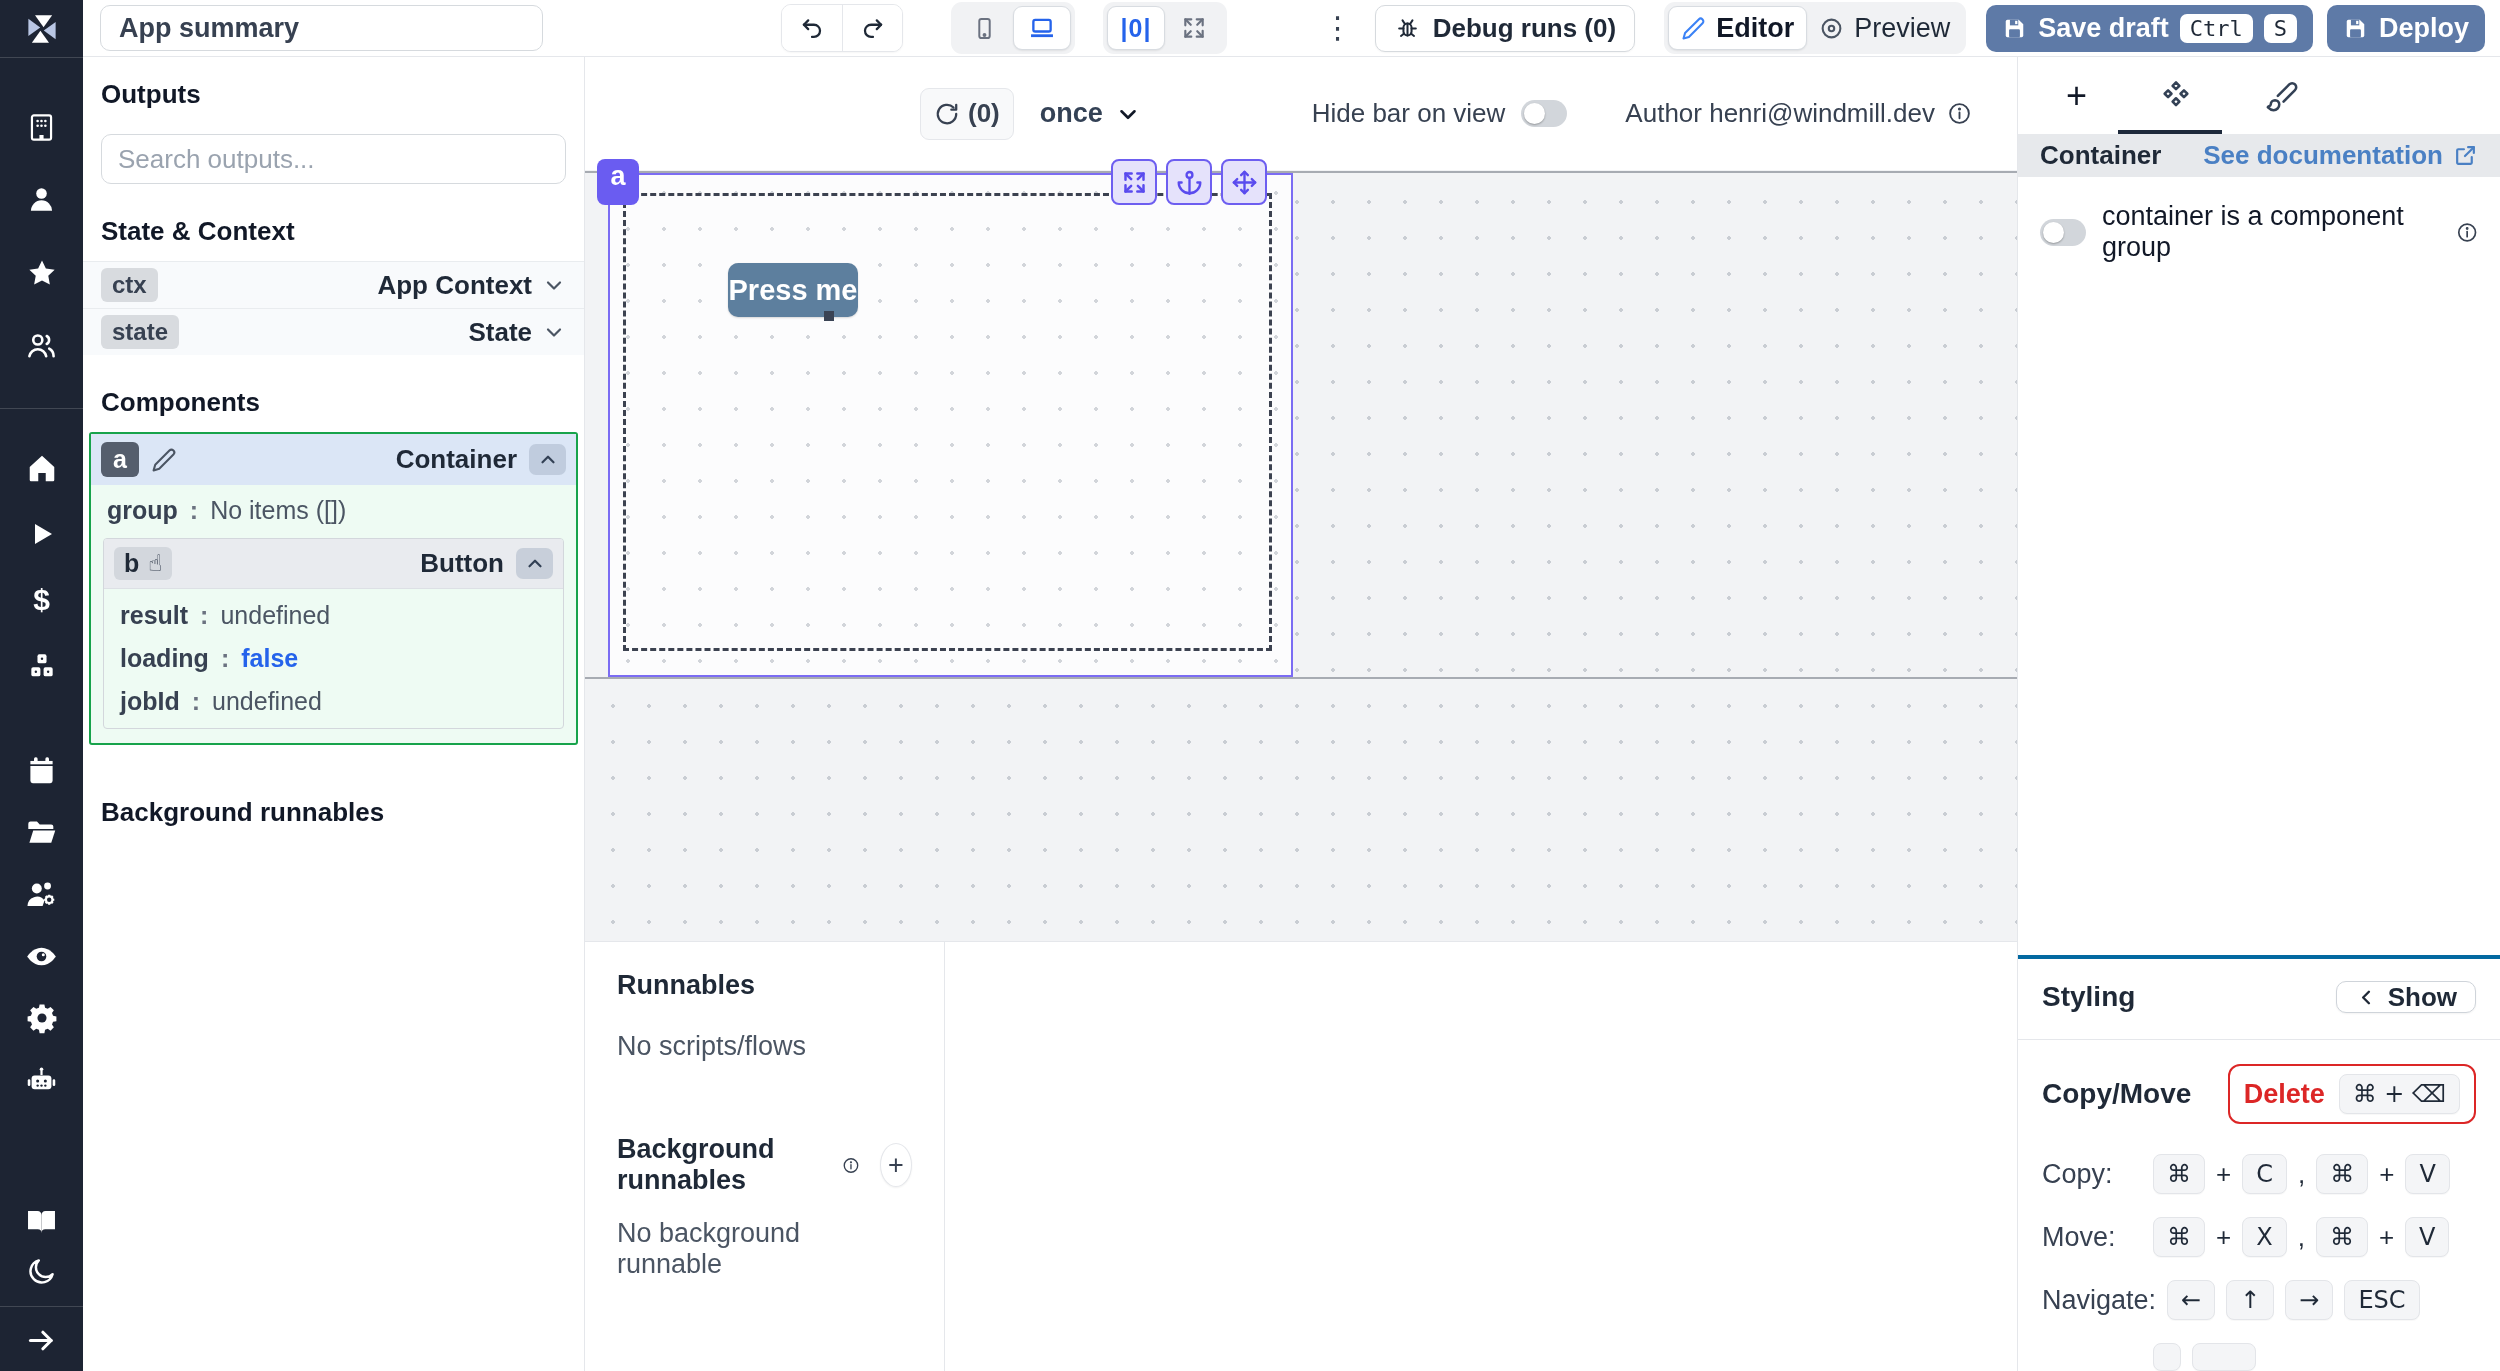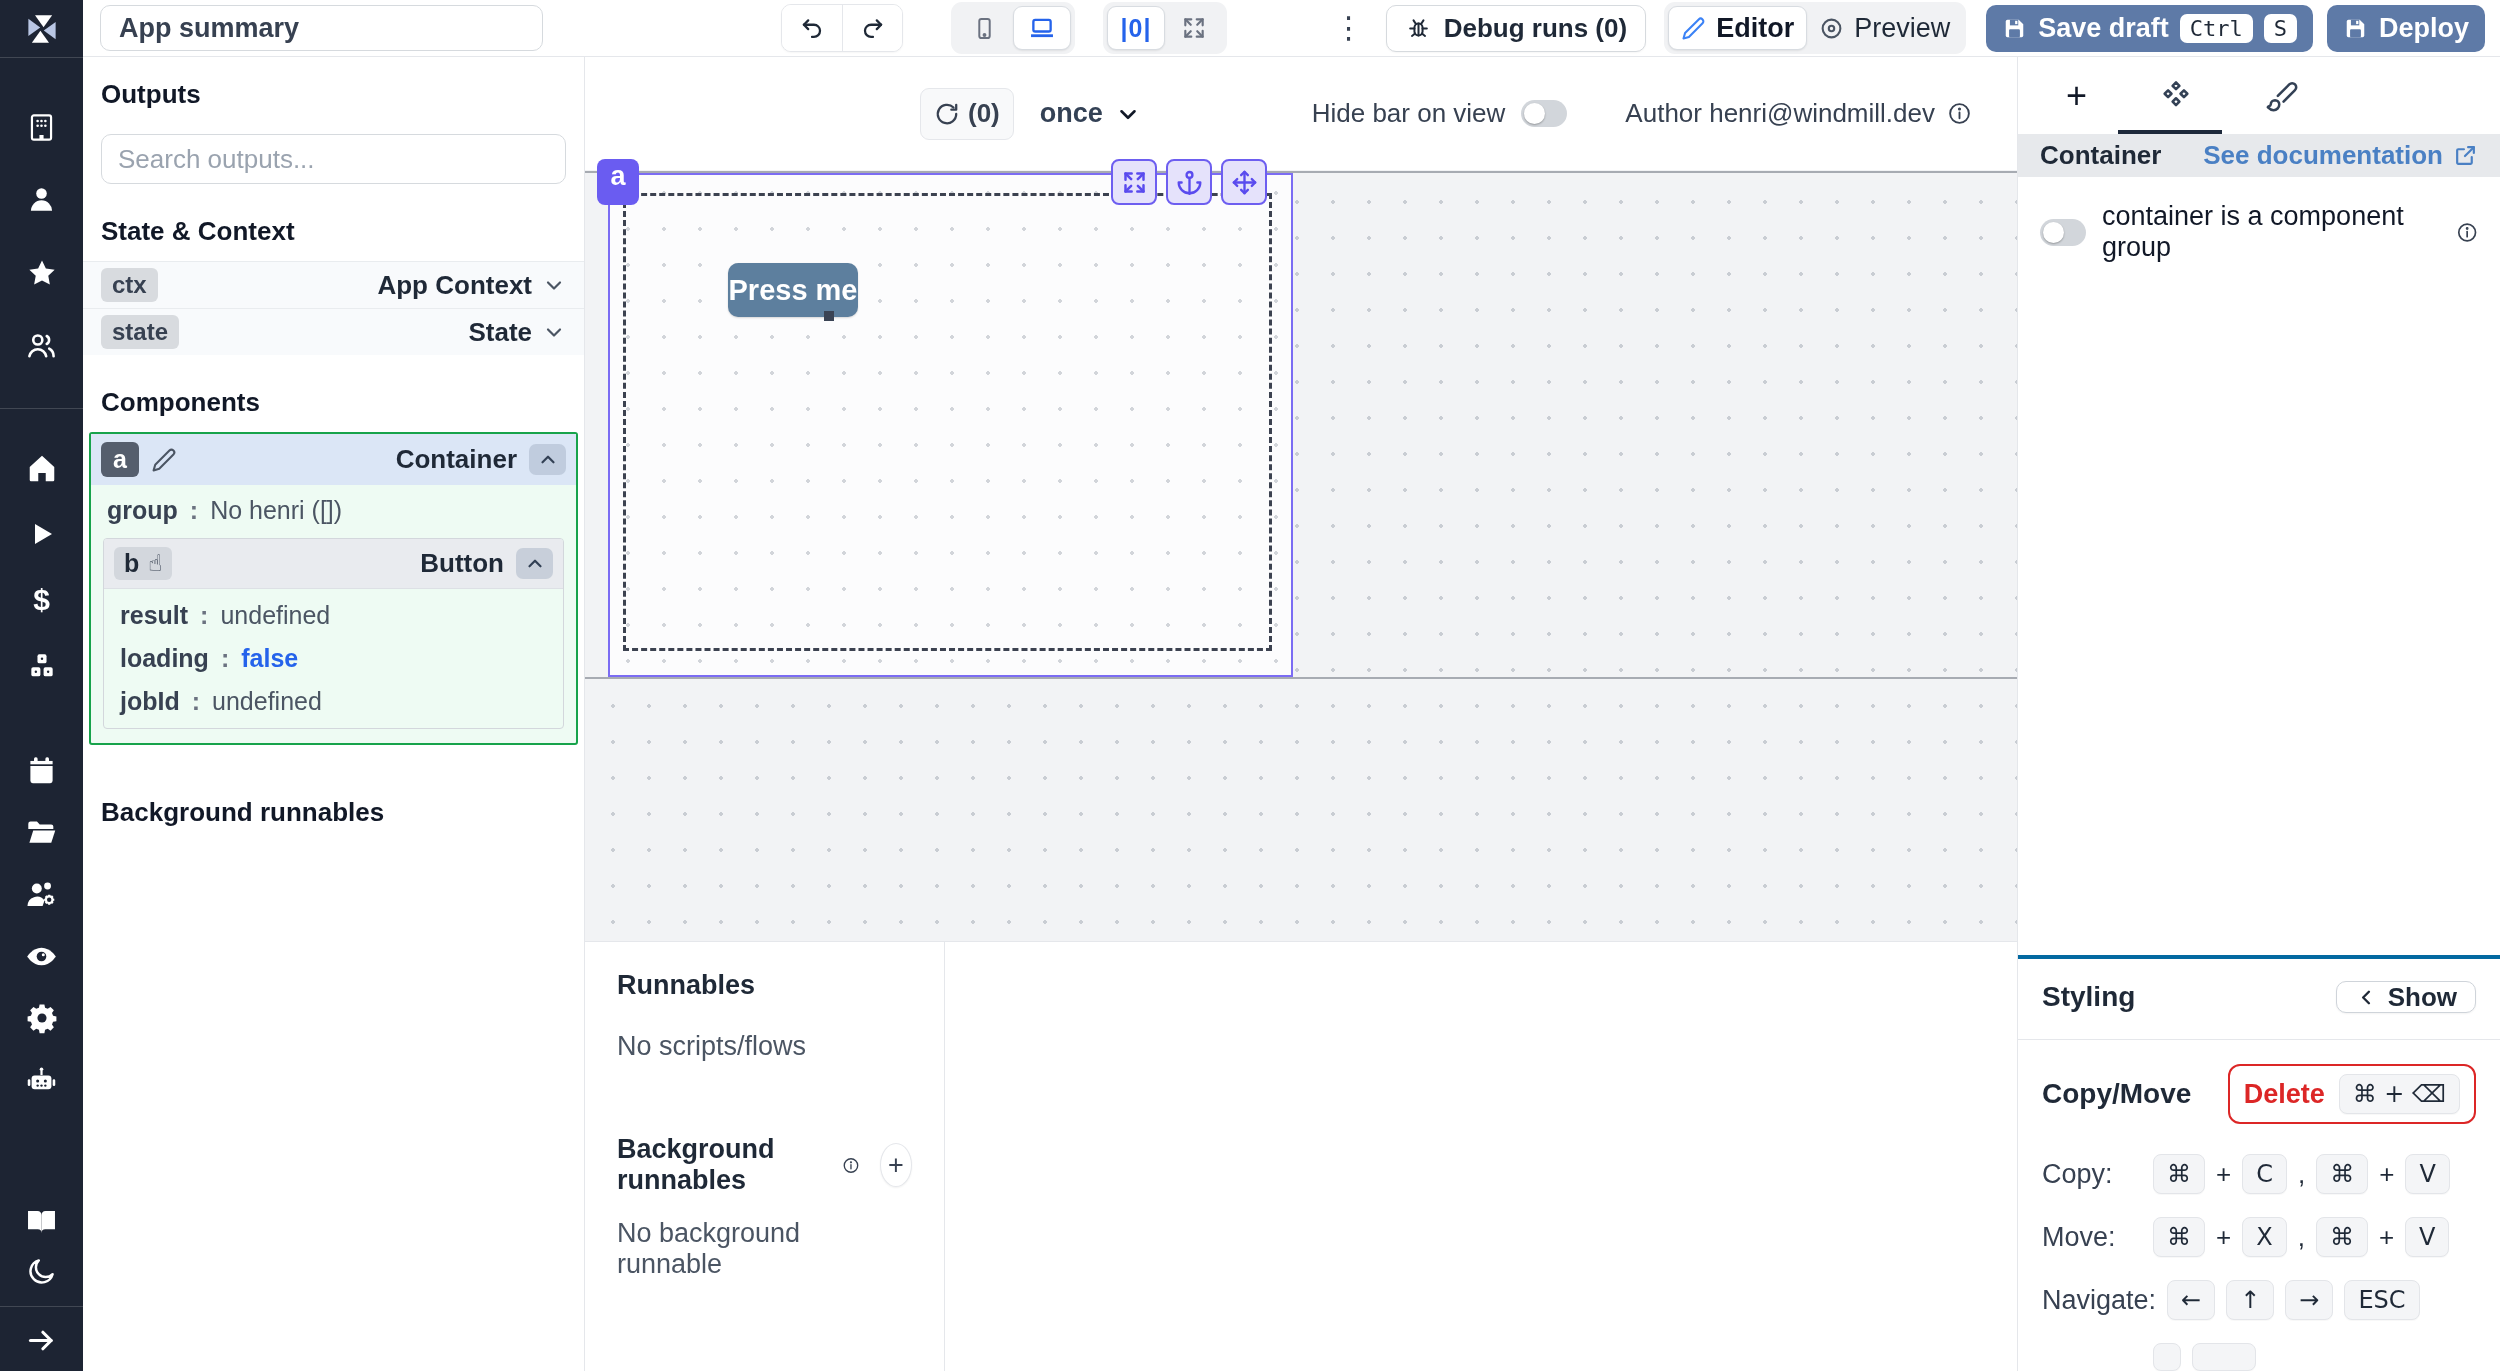--- a/index.html
+++ b/index.html
@@ -367,7 +367,7 @@
     <span>Debug runs (0)</span>
   </div>
 
-  <div style="margin-left:18px" class="seg">
+  <div style="margin-left:29px" class="seg">
     <div class="seg-btn active">
       <svg width="25" height="25" viewBox="0 0 24 24" fill="none" stroke="#3b82f6" stroke-width="2" stroke-linejoin="round">
           <path d="M17 3.3a2.6 2.6 0 1 1 3.7 3.7L7.6 20.1 2.4 21.6l1.5-5.2Z"></path>

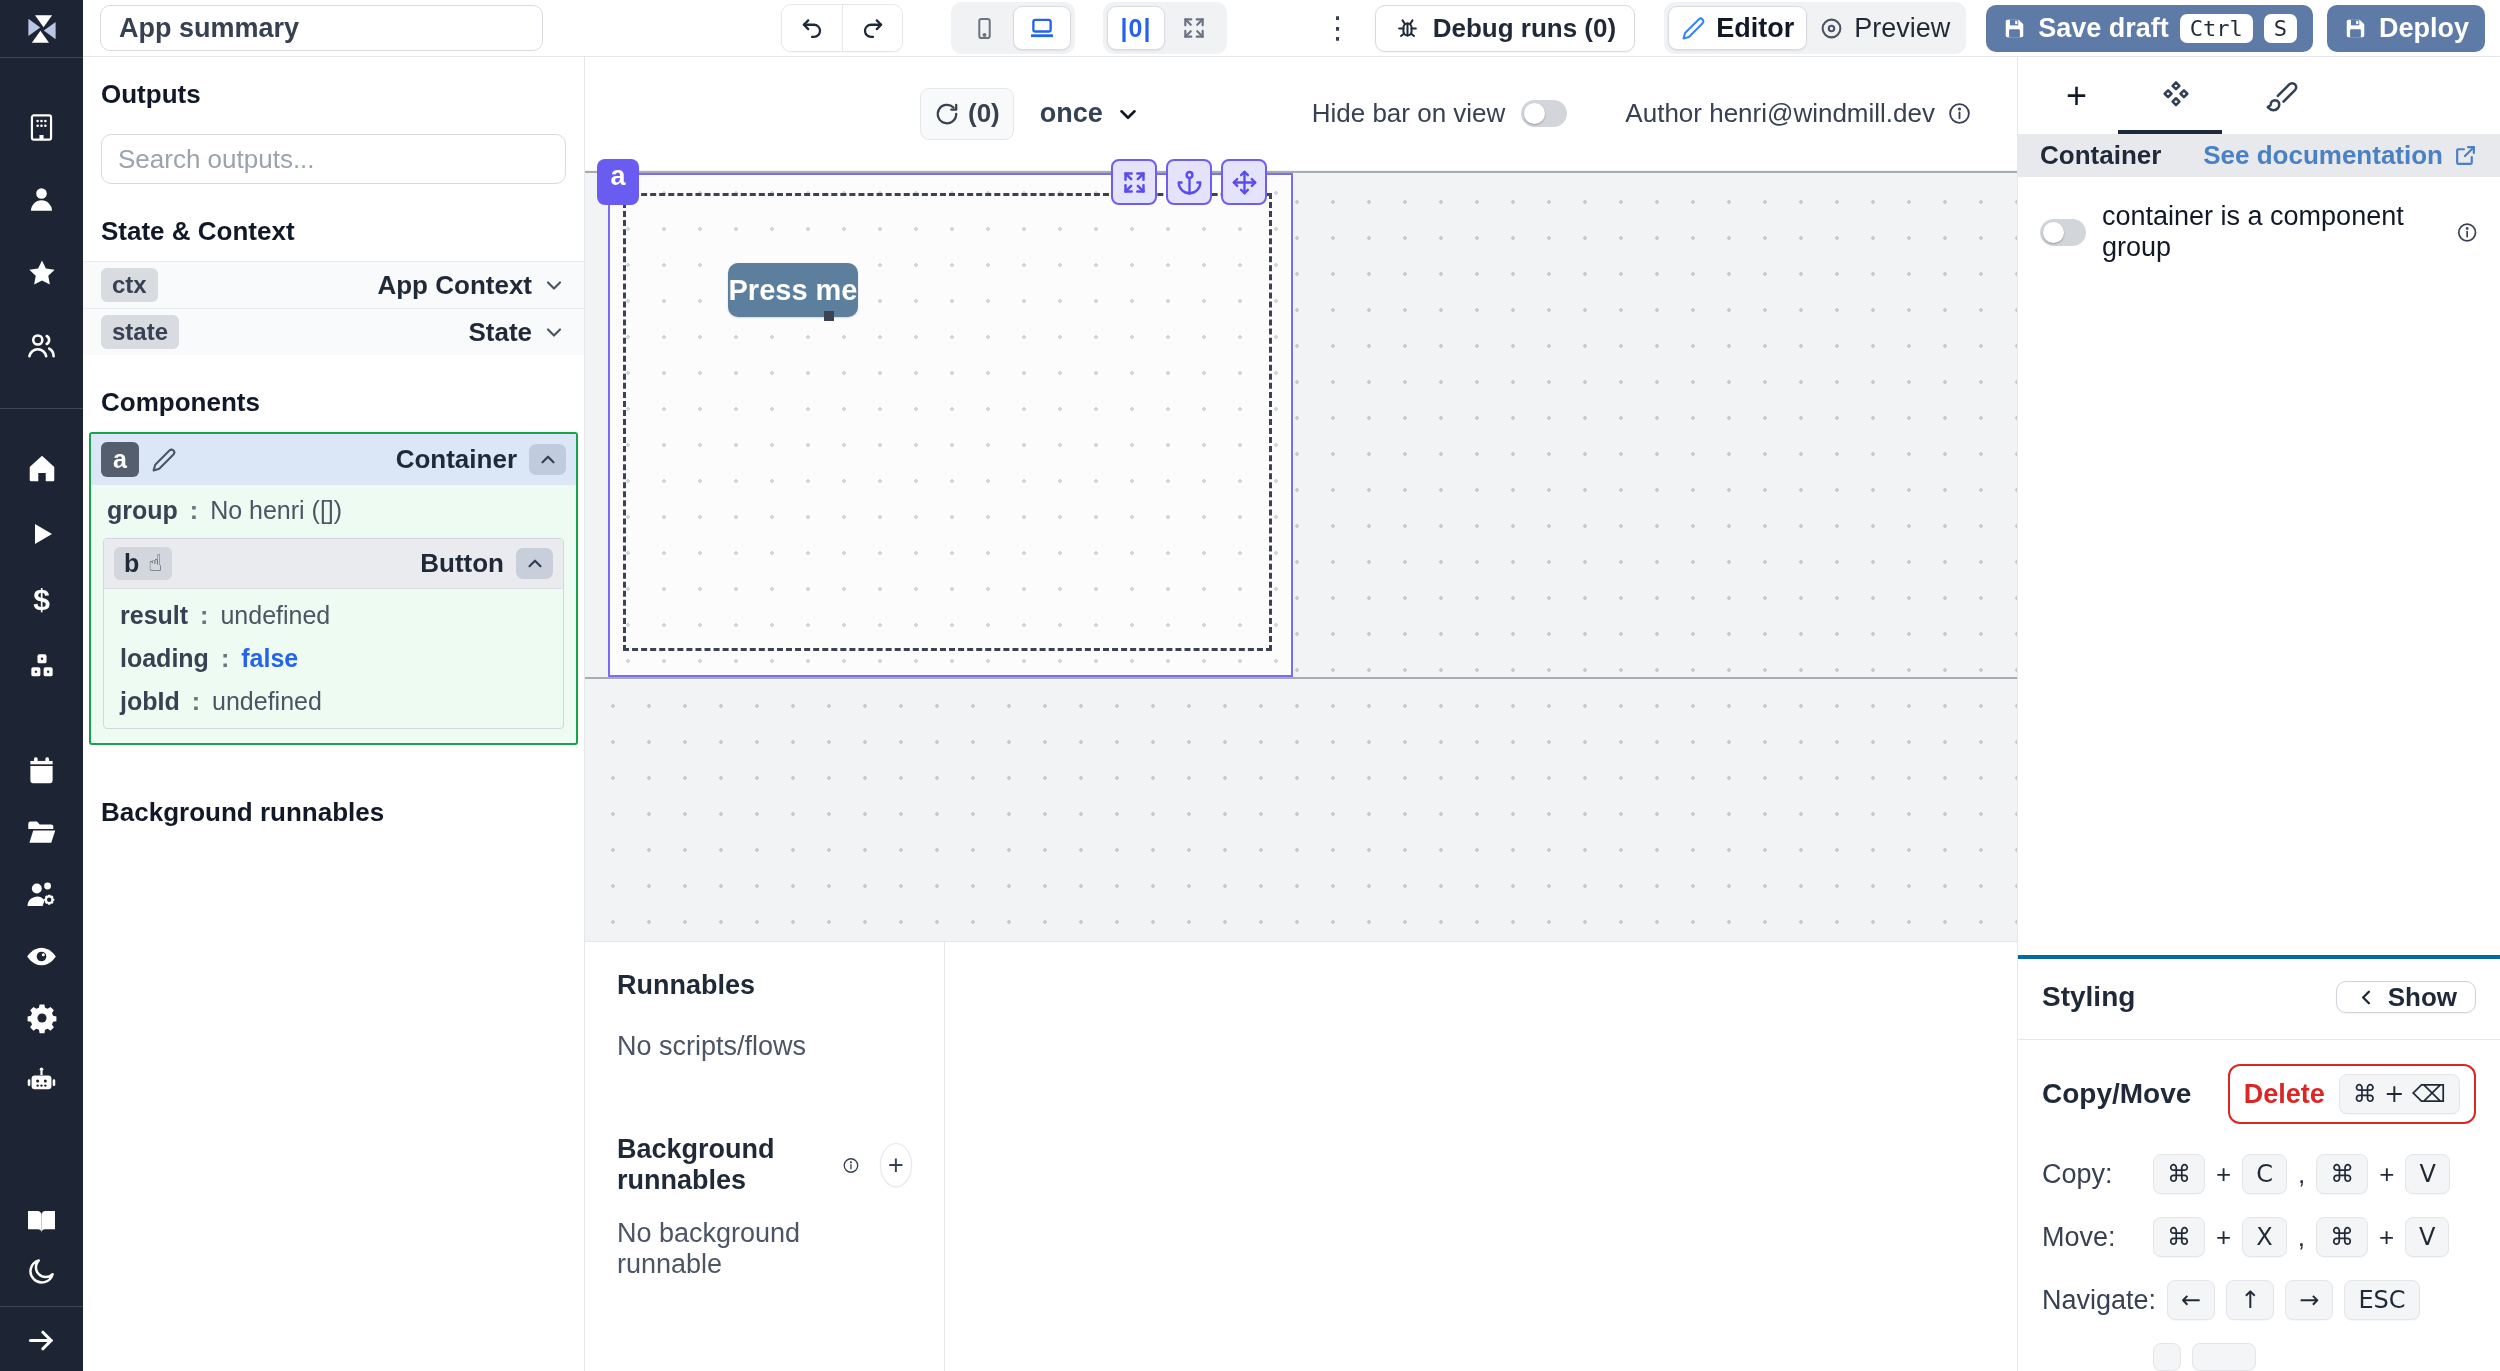--- a/index.html
+++ b/index.html
@@ -452,7 +452,7 @@
     <div class="prop-row" style="padding-top:11px">
       <span class="prop-key">group</span>
       <span class="prop-colon">:</span>
-      <span class="prop-val">No henri ([])</span>
+      <span class="prop-val">No items ([])</span>
     </div>
 
     <div class="nested-card">

